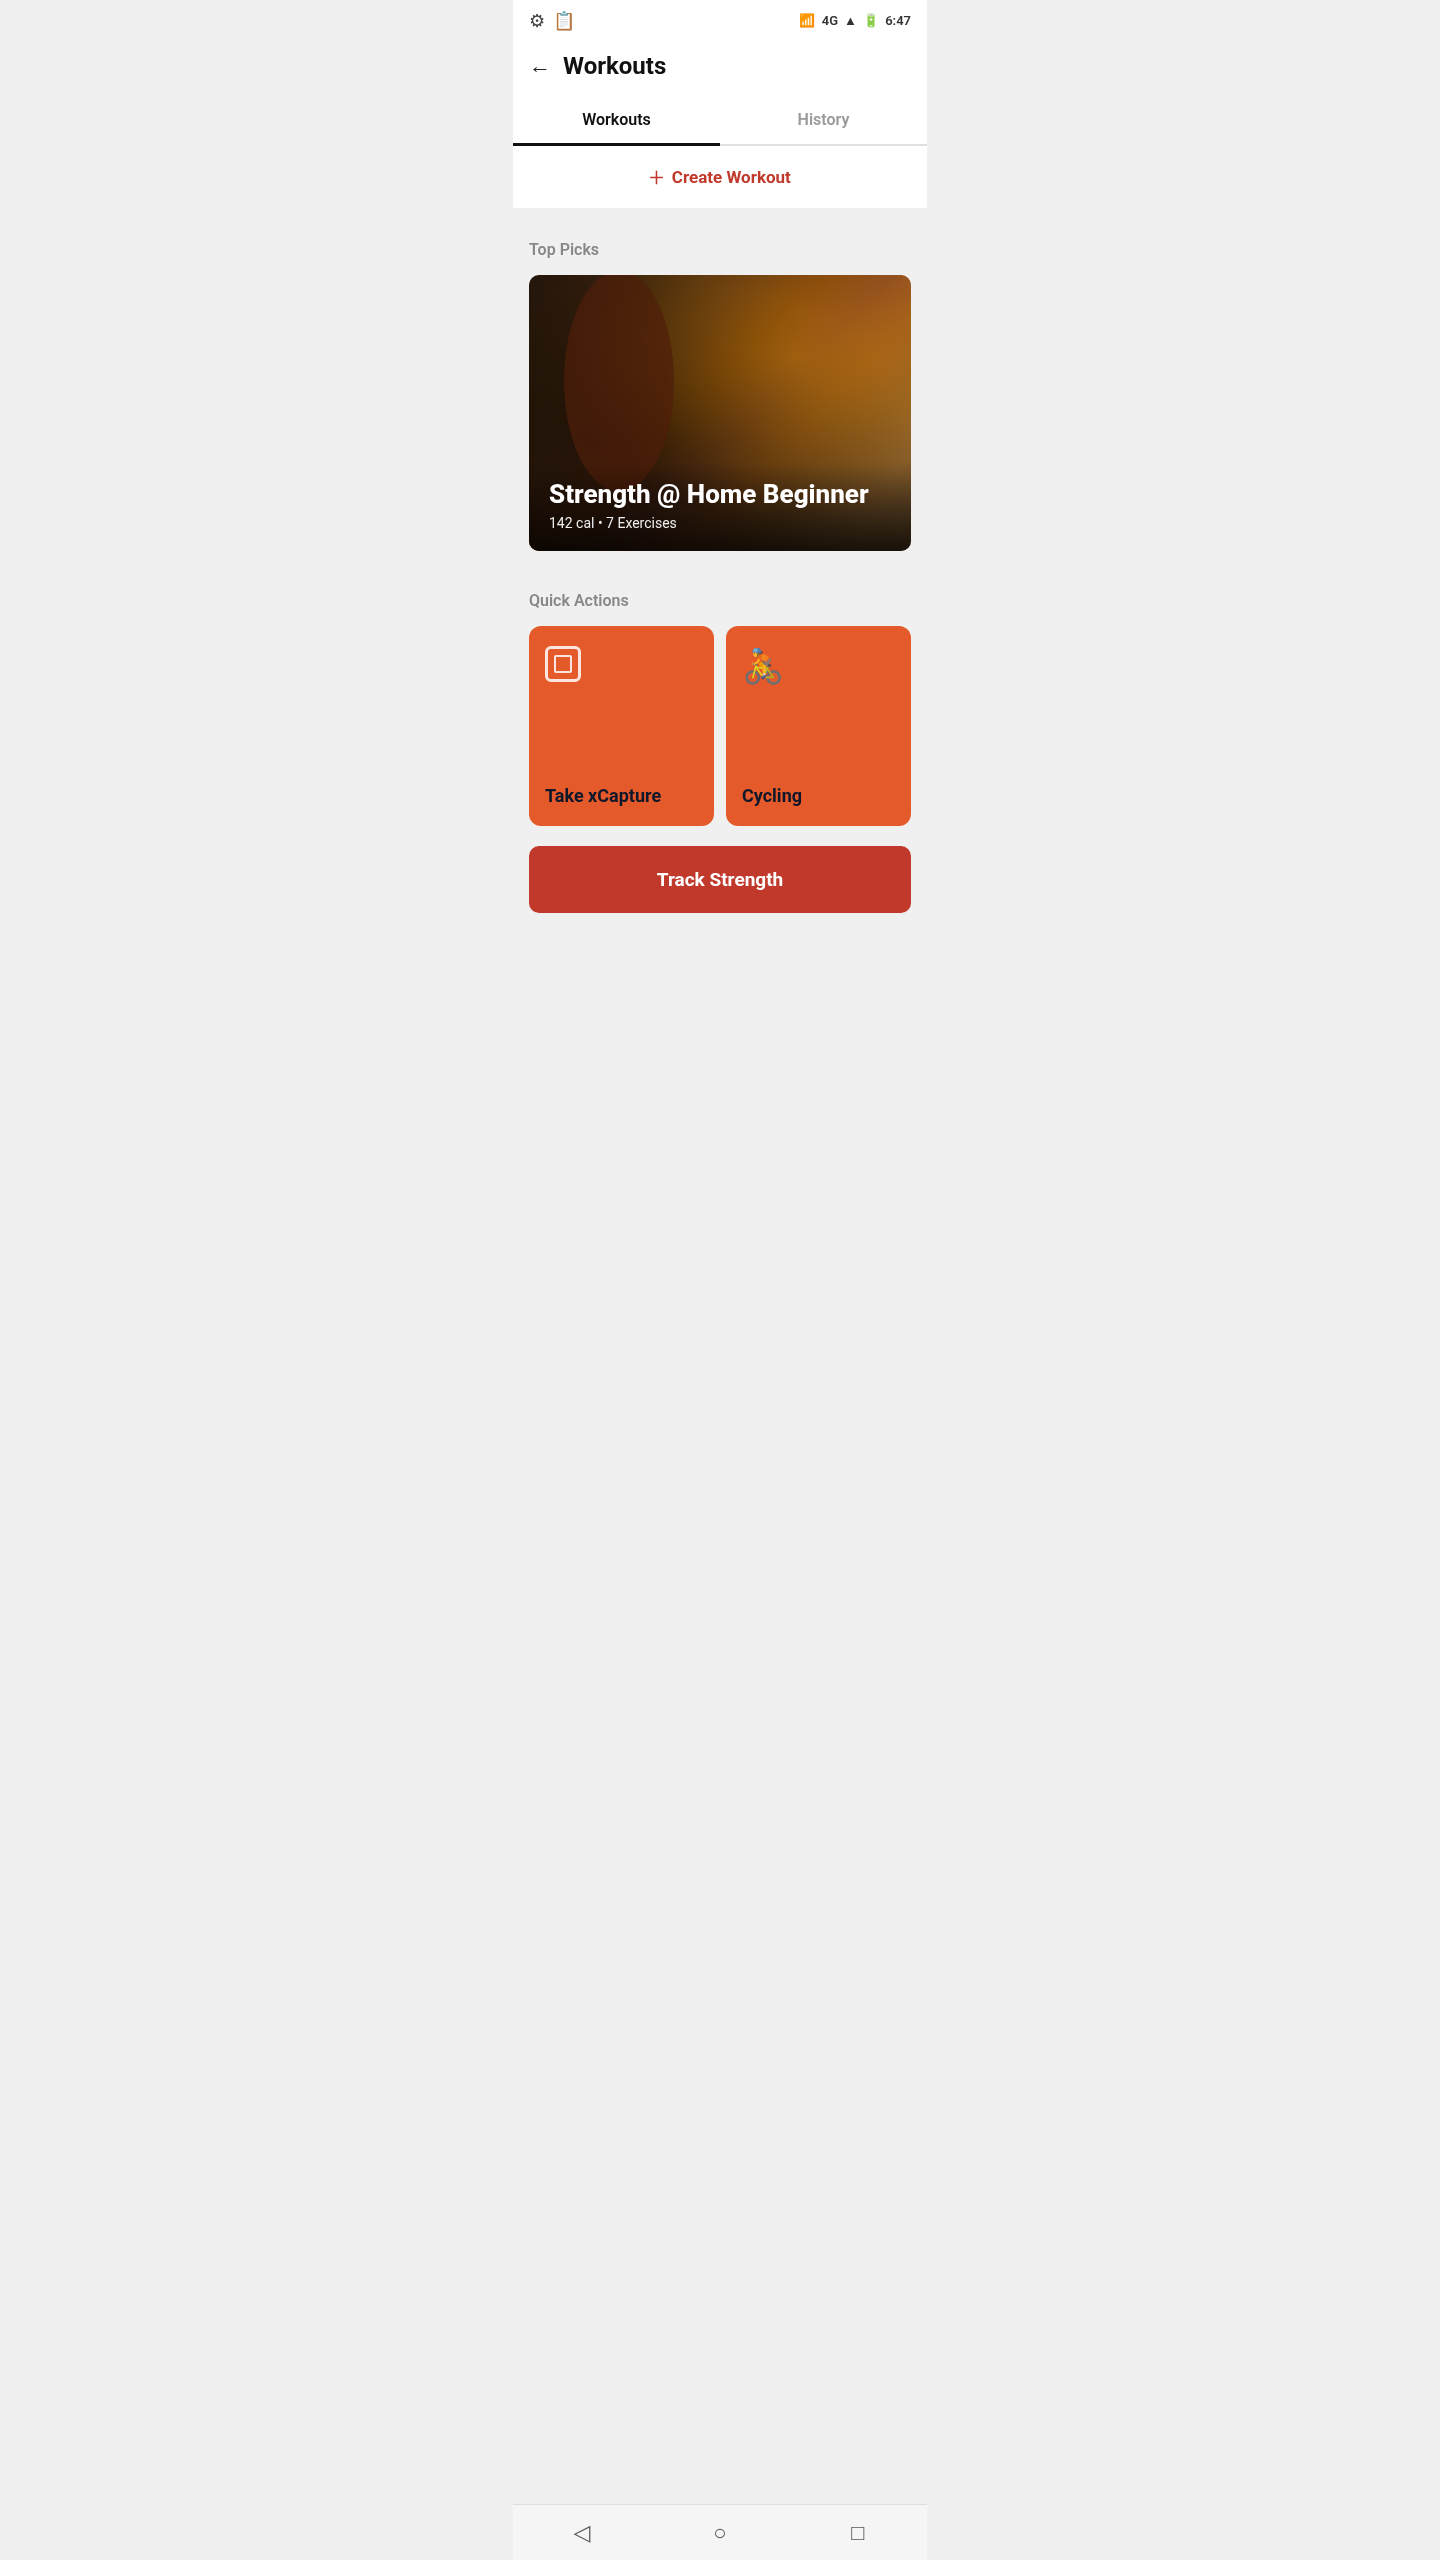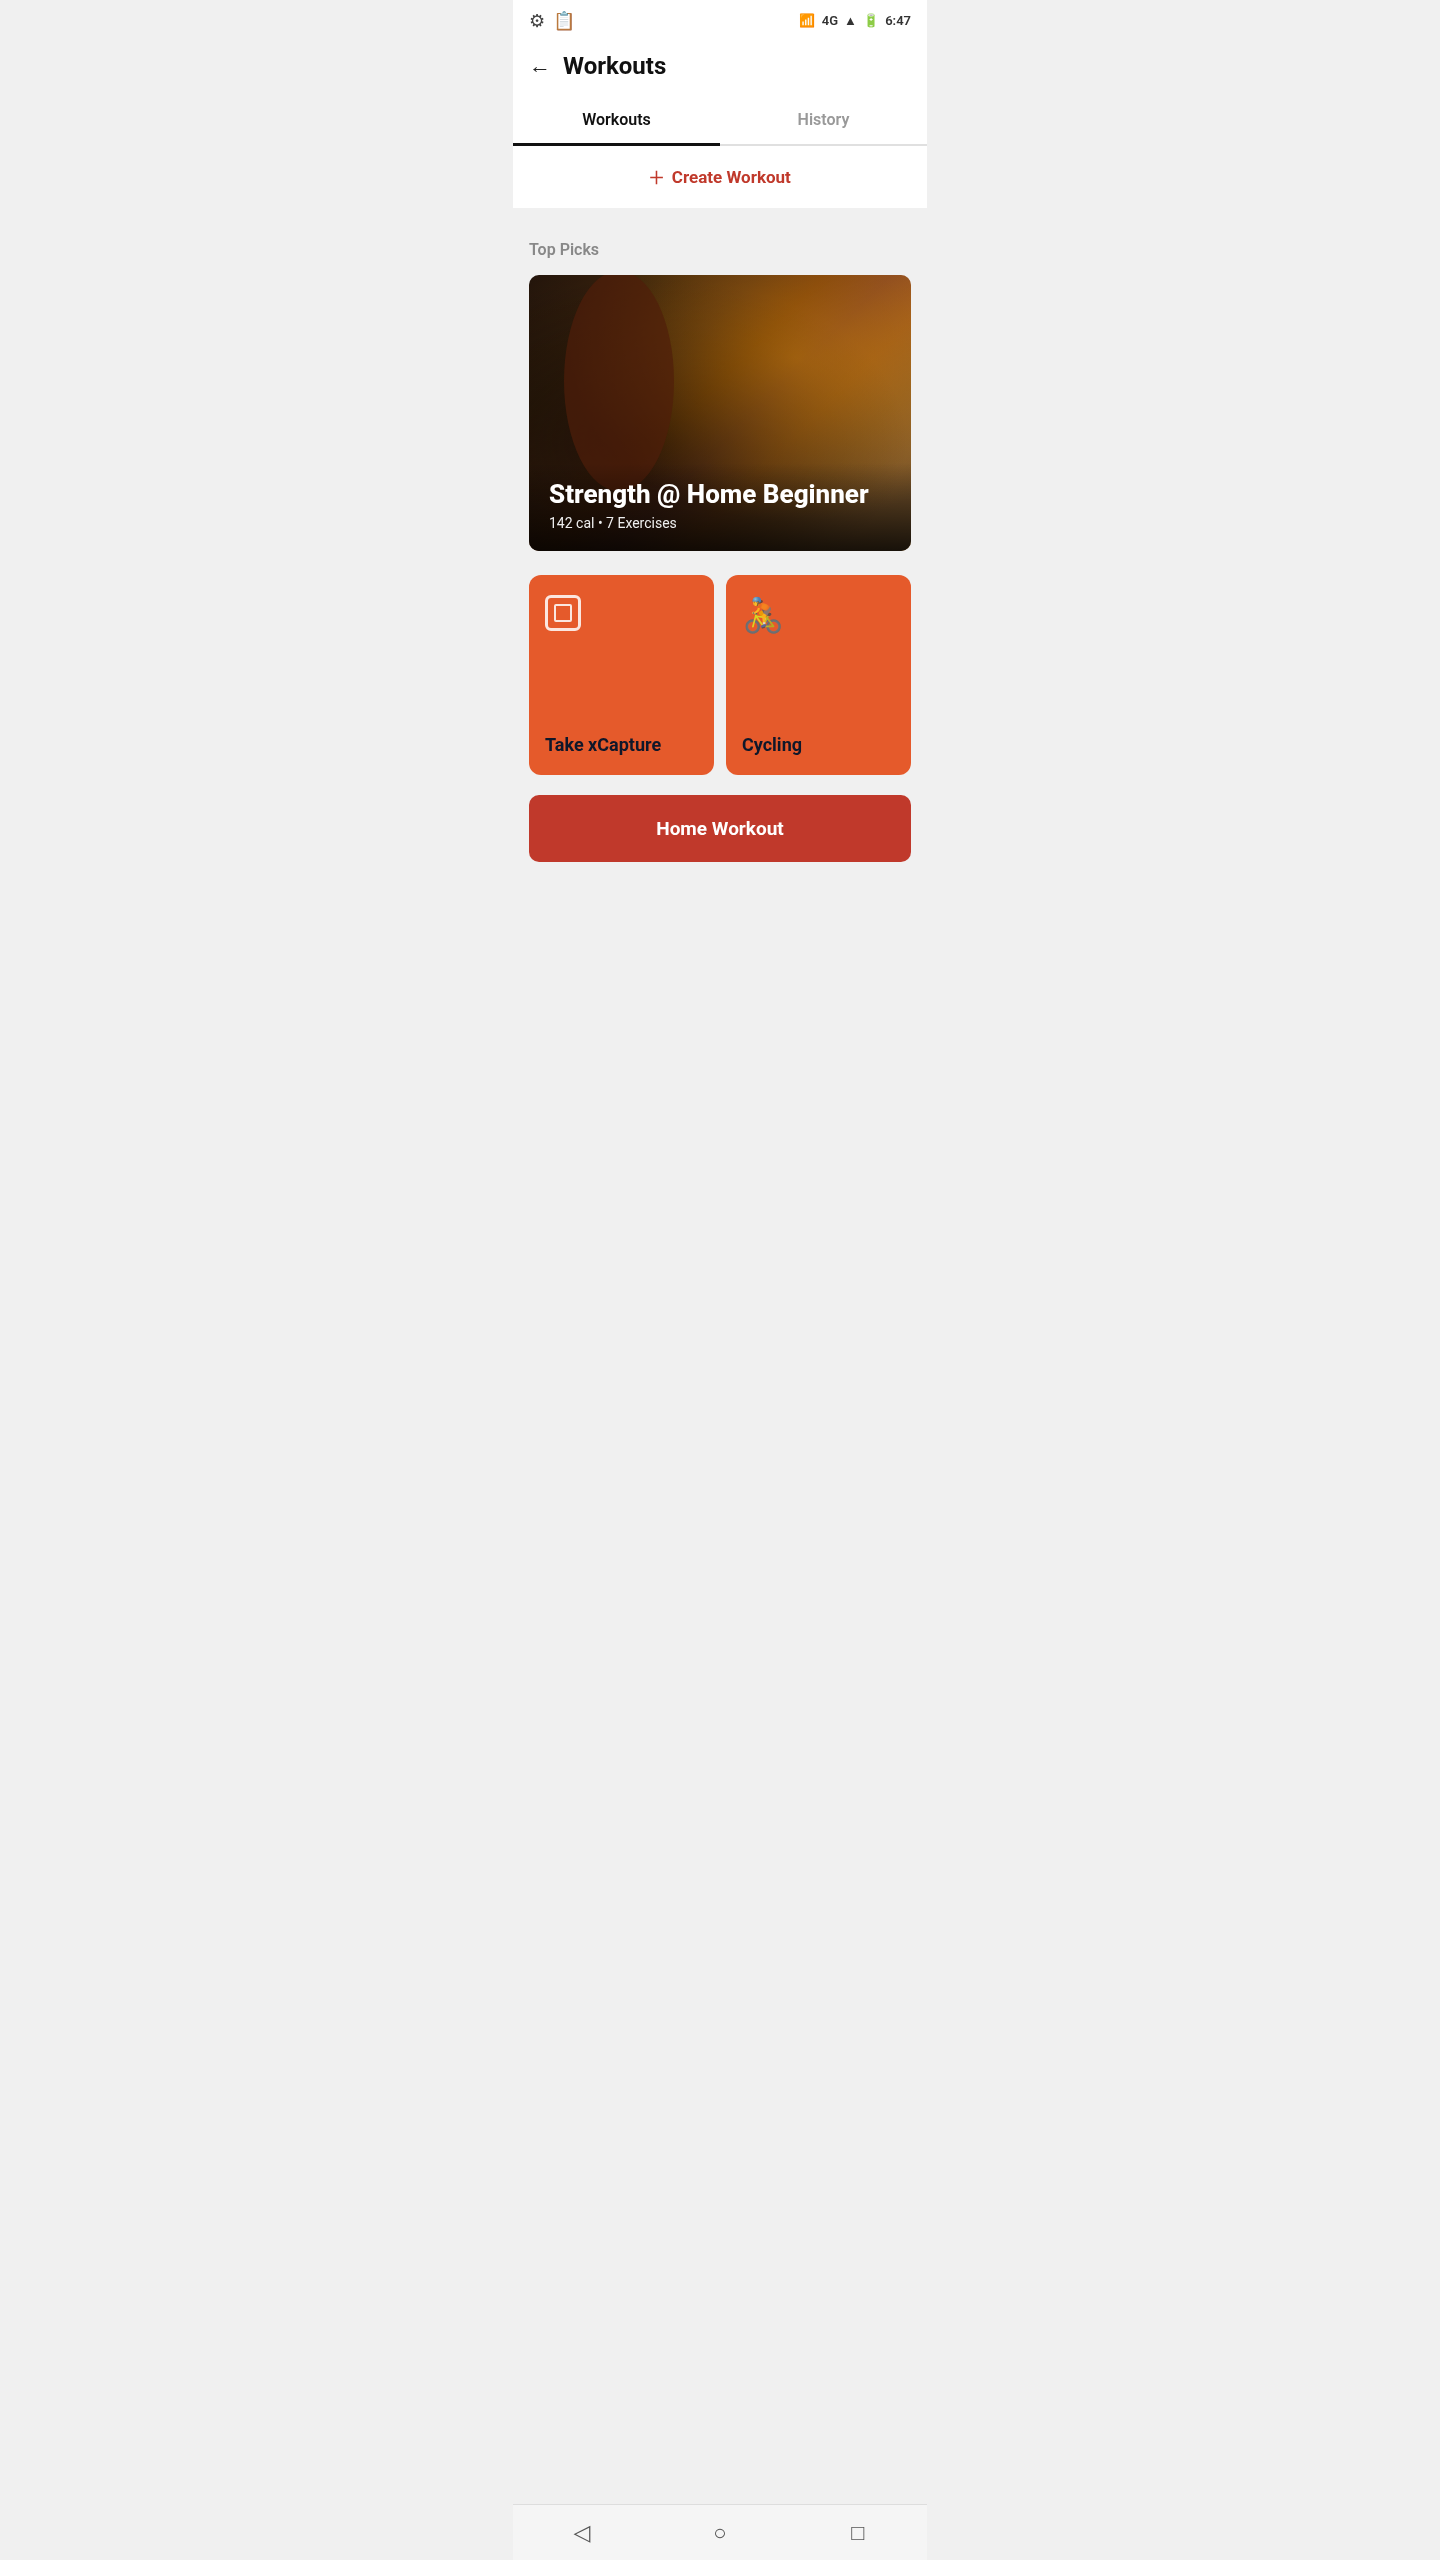--- a/index.html
+++ b/index.html
@@ -358,6 +358,7 @@
     </div>
   </div>
 
+  <div class="section-label">Quick Actions</div>
 
   <div class="quick-actions-container">
 

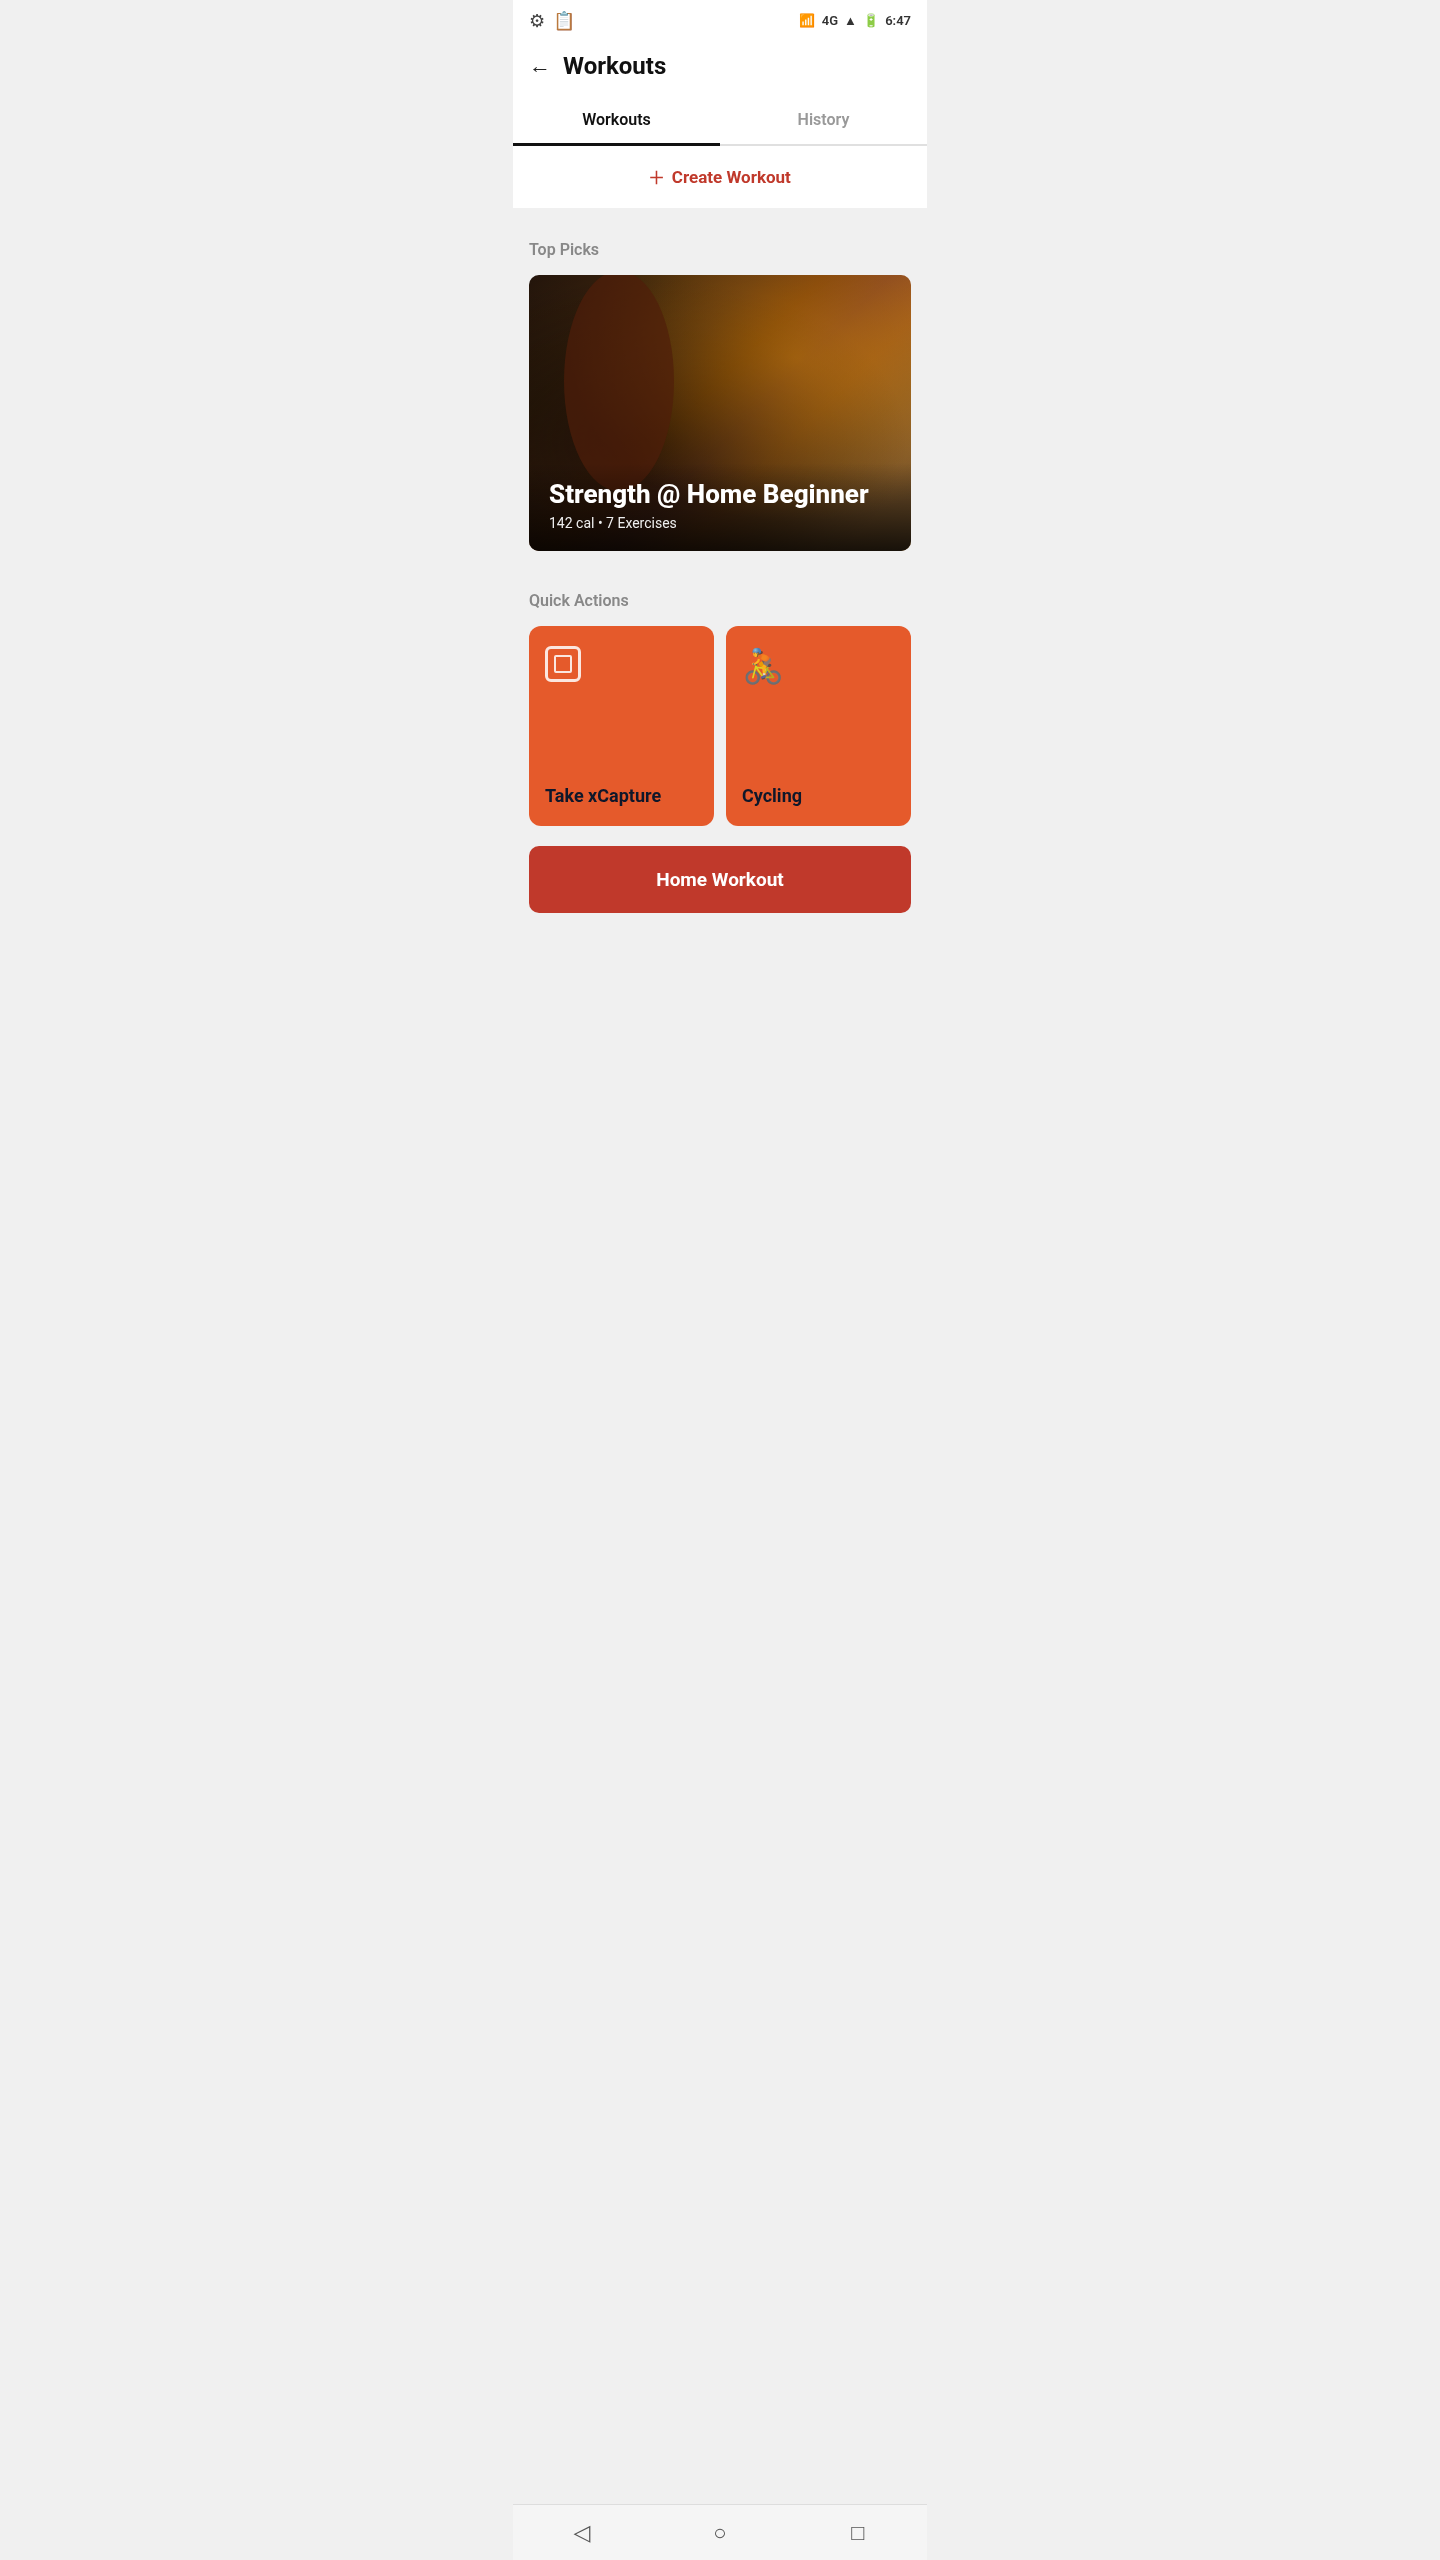--- a/index.html
+++ b/index.html
@@ -378,7 +378,7 @@
   </div>
 
   <div class="track-workout-btn">
-    <span class="track-workout-label">Home Workout</span>
+    <span class="track-workout-label">Track Strength</span>
   </div>
 
 </div>

